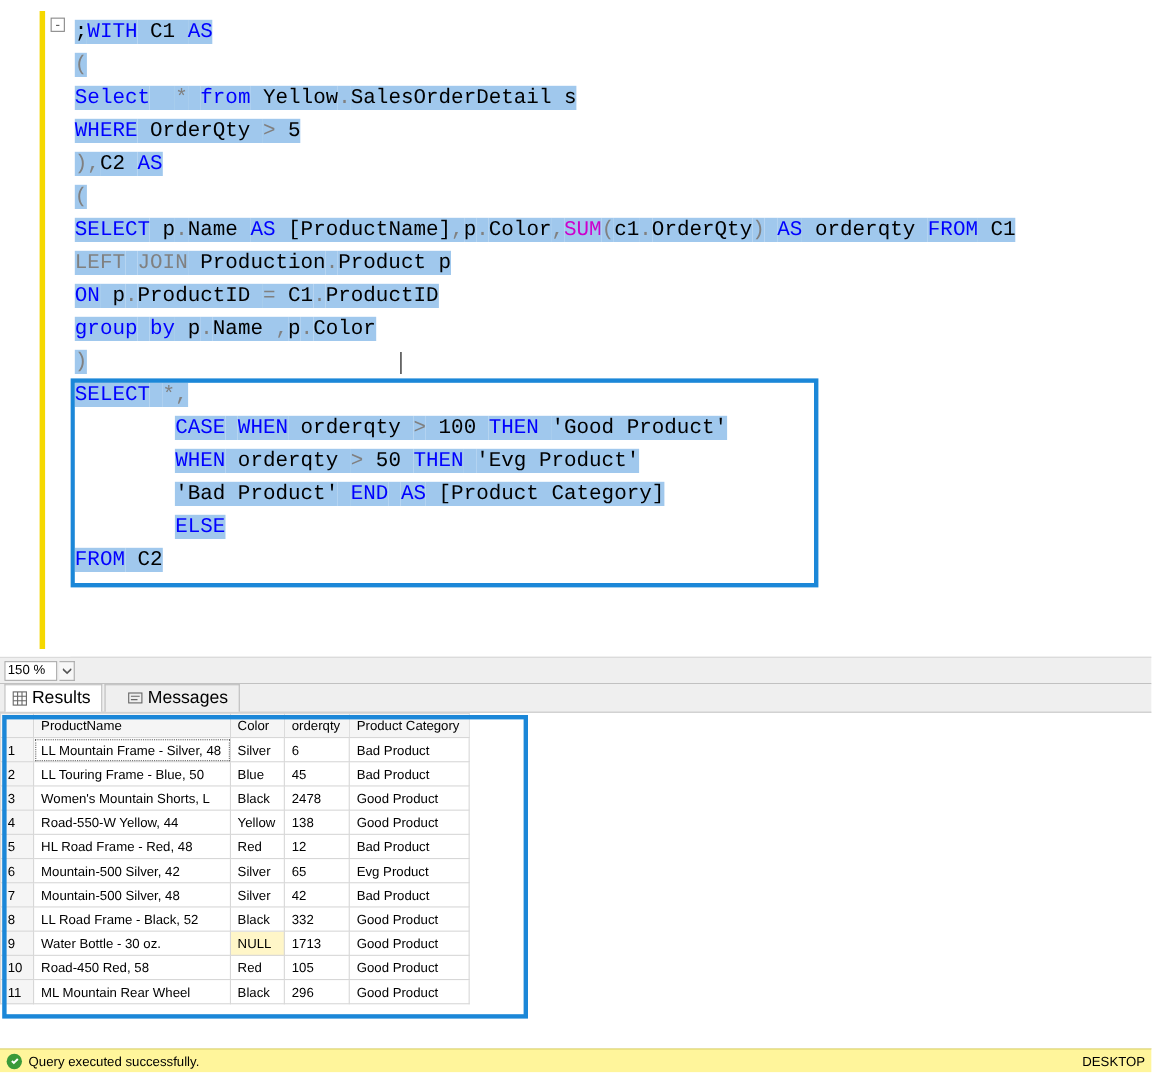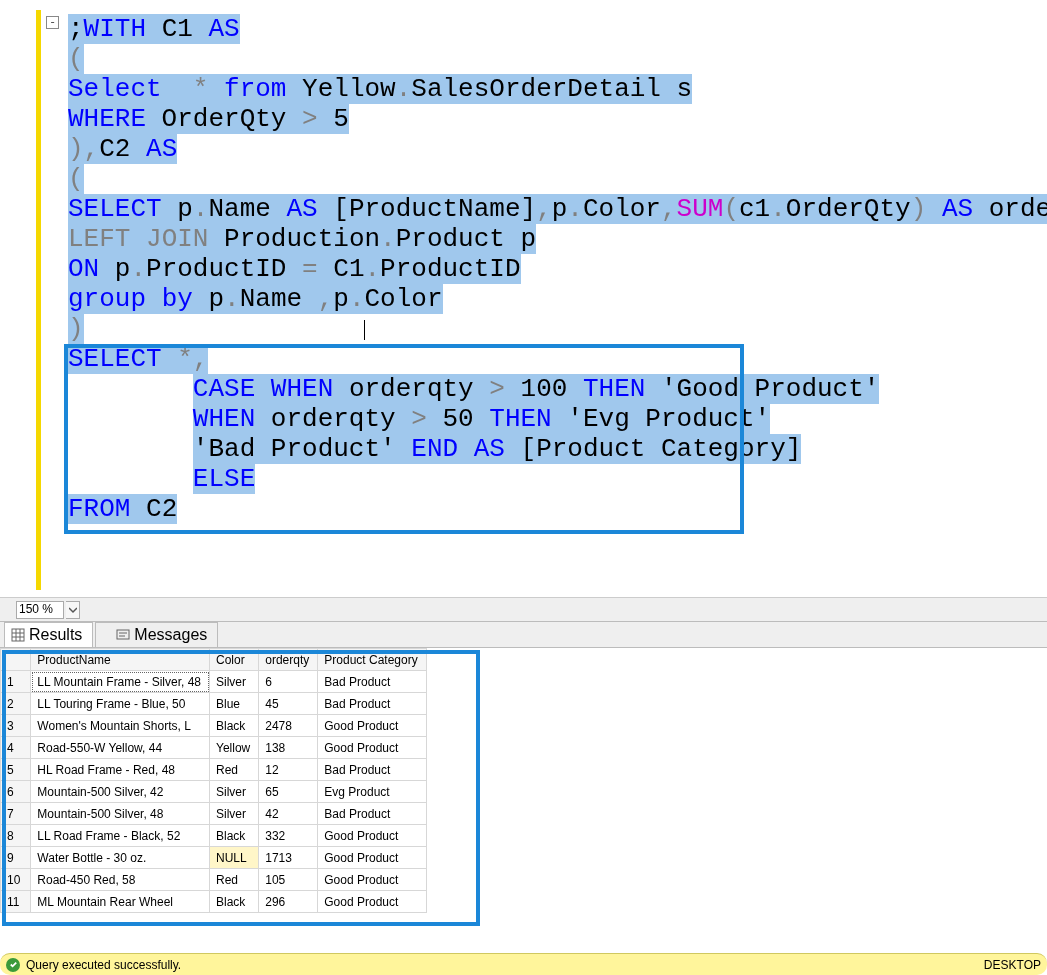--- a/index.html
+++ b/index.html
@@ -11,7 +11,7 @@
   .gutter { width:64px; background:#fff; position:relative; }
   .gutter .change-bar { position:absolute; left:36px; top:10px; width:5px; height:580px; background:#f5d800; }
   .fold-box { position:absolute; left:46px; top:16px; width:13px; height:13px; border:1px solid #888; background:#fff; color:#555; font-size:12px; line-height:11px; text-align:center; font-family:Consolas,monospace; cursor:pointer; }
-  .code-area { flex:1; position:relative; padding:14px 8px 8px 4px; font-size:26px; line-height:30px; overflow:hidden; }
+  .code-area { flex:1; position:relative; padding:14px 8px 8px 4px; font-size:19px; line-height:30px; overflow:hidden; }
   .code-line { white-space:pre; }
   .hl { background:#a0c8ed; }
   .kw { color:#0000ff; }

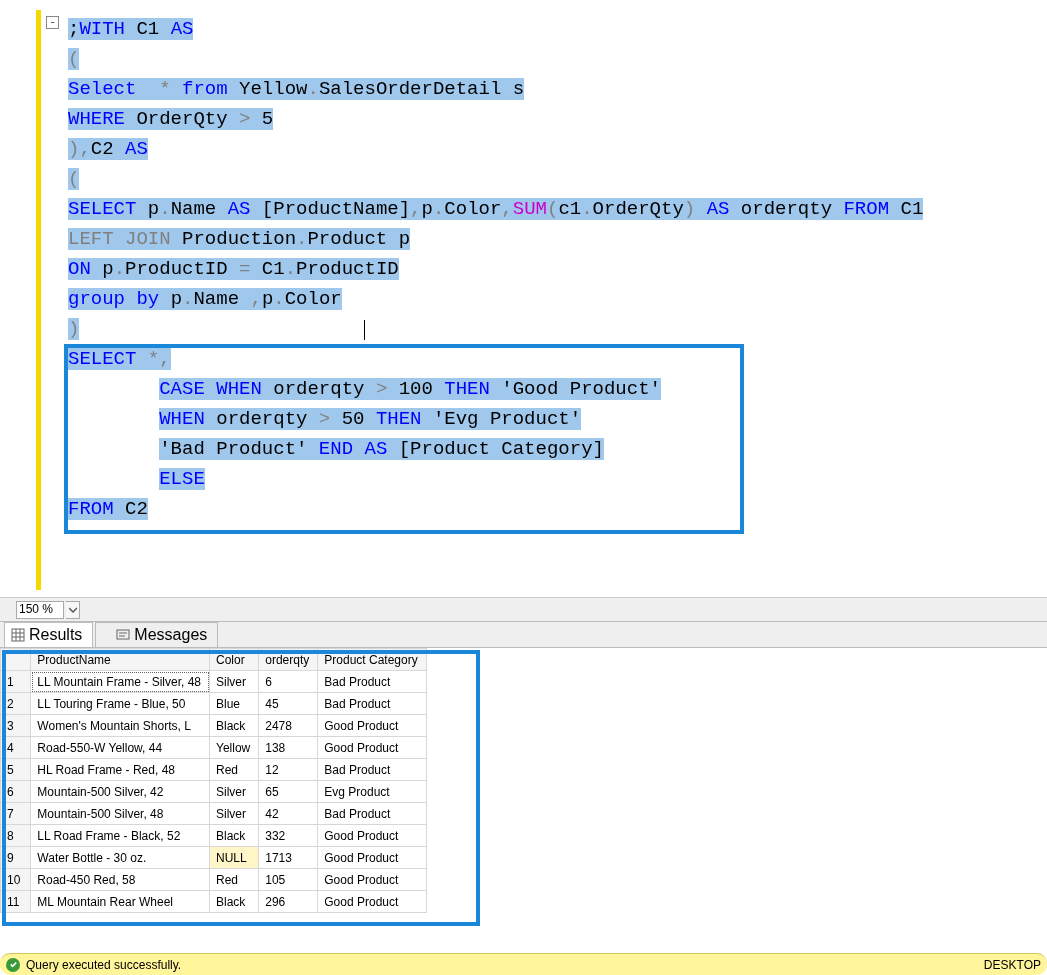--- a/index.html
+++ b/index.html
@@ -23,7 +23,7 @@
   .blue-box-1 { position:absolute; left:0px; top:344px; width:680px; height:190px; border:4px solid #1b87d8; pointer-events:none; }
 
   
-  .zoom-bar { flex:0 0 24px; border-bottom:1px solid #bcbcbc; background:#efefef; display:flex; align-items:center; font-family:"Segoe UI",Tahoma,sans-serif; font-size:12px; padding-left:16px; }
+  .zoom-bar { flex:0 0 24px; border-bottom:1px solid #bcbcbc; background:#efefef; display:flex; align-items:center; font-family:"Segoe UI",Tahoma,sans-serif; font-size:12px; padding-left:4px; }
   .zoom-input { width:48px; height:18px; border:1px solid #aaa; background:#fff; font-size:12px; padding:0 2px; margin-right:2px; }
   .zoom-drop { width:14px; height:18px; border:1px solid #aaa; border-left:none; background:#f7f7f7; display:flex; align-items:center; justify-content:center; cursor:pointer; }
   .zoom-drop svg { width:8px; height:8px; }

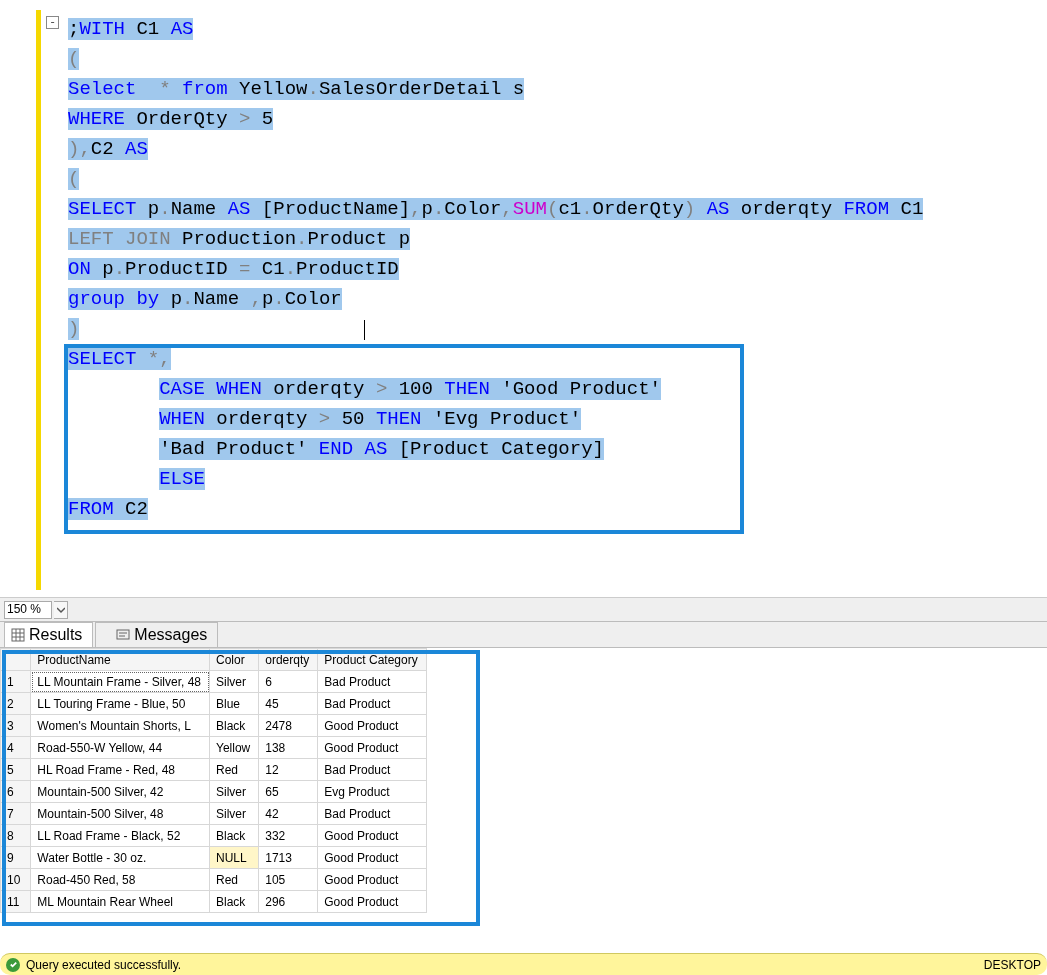--- a/index.html
+++ b/index.html
@@ -46,7 +46,7 @@
   .blue-box-2 { position:absolute; left:2px; top:2px; width:478px; height:276px; border:4px solid #1b87d8; pointer-events:none; }
 
   
-  .status-bar { flex:0 0 22px; background:#fff59b; border-top:1px solid #d0c860; display:flex; align-items:center; font-family:"Segoe UI",Tahoma,sans-serif; font-size:12px; padding:0 6px; justify-content:space-between;border-radius:10px; }
+  .status-bar { flex:0 0 22px; background:#fff59b; border-top:1px solid #d0c860; display:flex; align-items:center; font-family:"Segoe UI",Tahoma,sans-serif; font-size:12px; padding:0 6px; justify-content:space-between; }
   .status-left { display:flex; align-items:center; gap:6px; }
   .ok-icon { width:14px; height:14px; border-radius:50%; background:#3a9a3a; display:flex; align-items:center; justify-content:center; }
   .ok-icon svg { width:9px; height:9px; }

